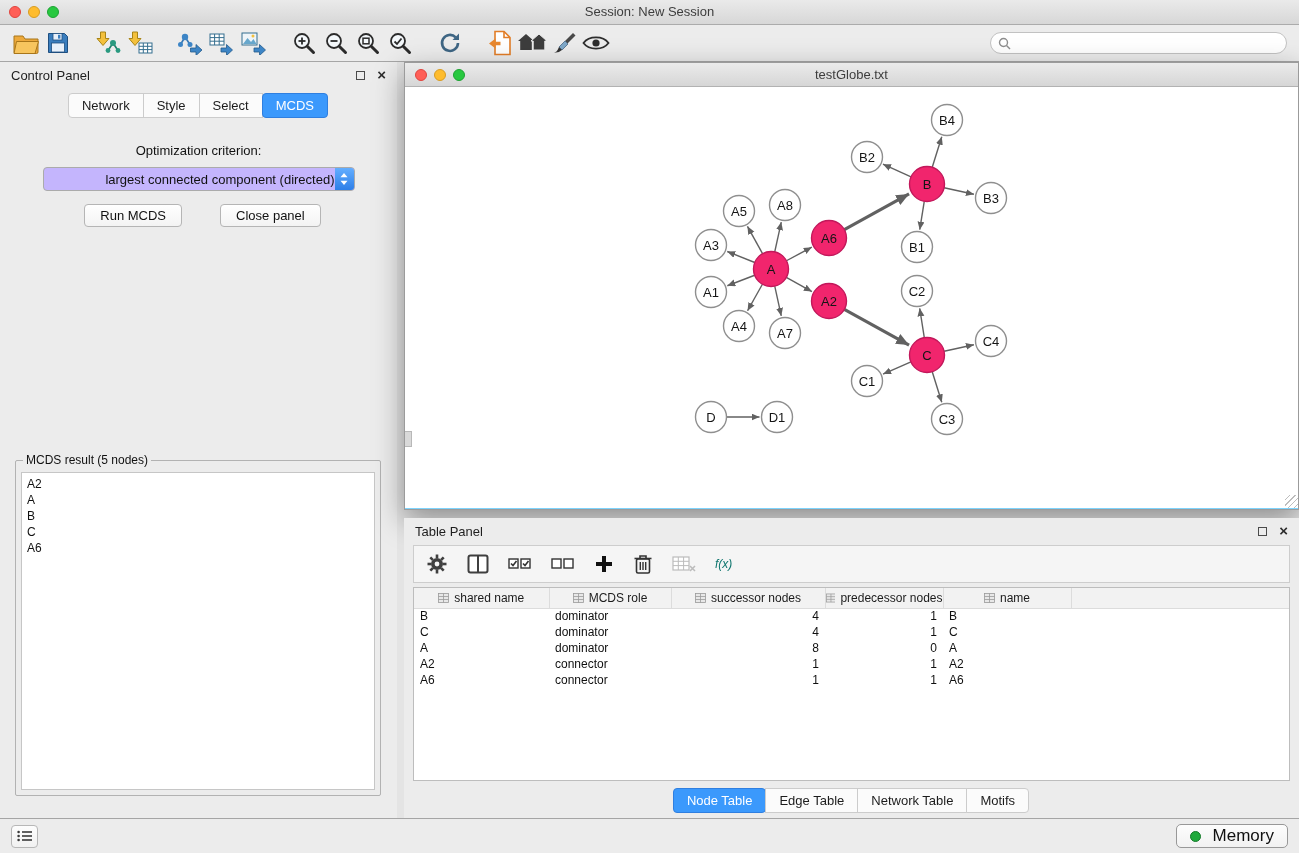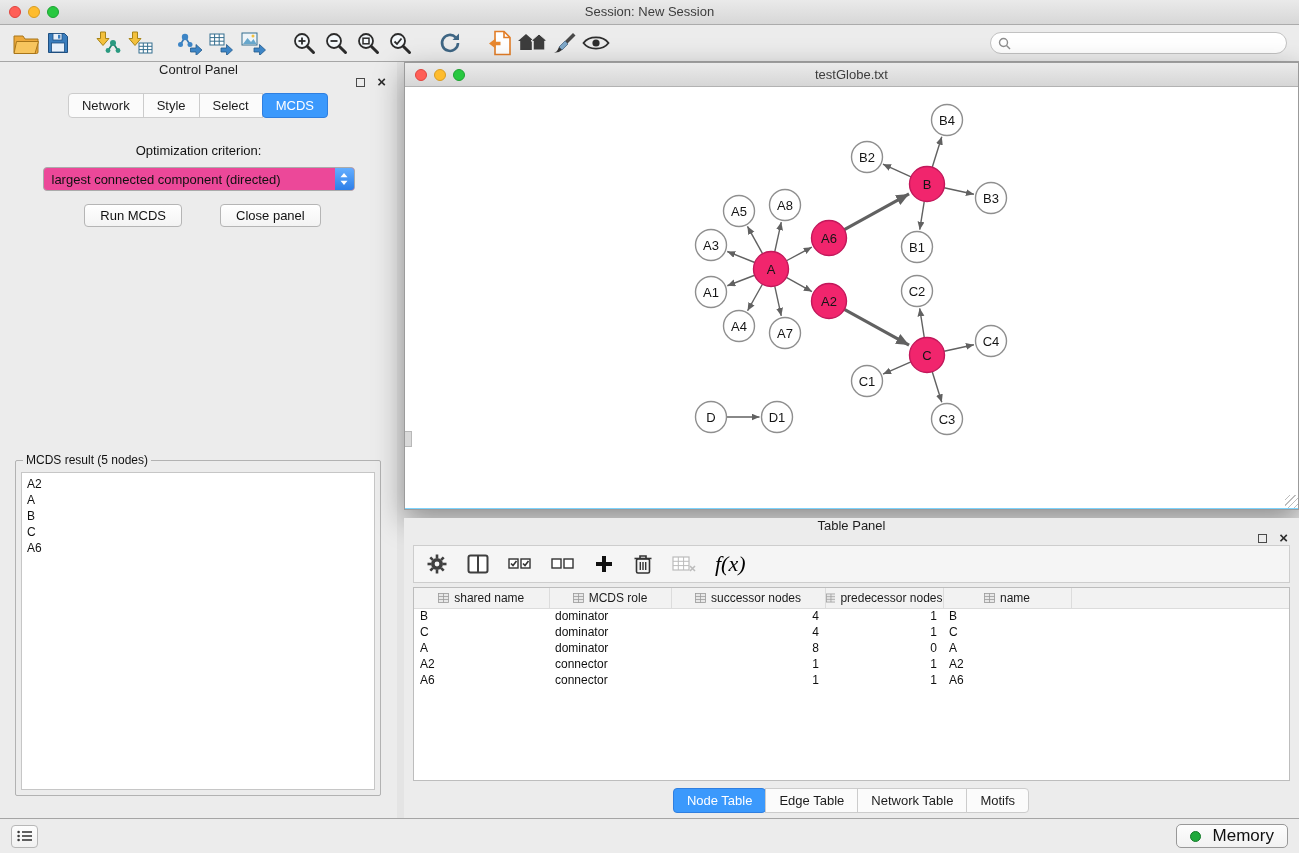--- a/index.html
+++ b/index.html
@@ -29,7 +29,7 @@
     background: #fff; padding: 0 10px 0 26px; font-size: 12px; outline: none; font-family: "Liberation Sans", sans-serif; }
 
   
-  .panel-header { height: 26px; display: flex; align-items: center; padding: 0 11px; font-size: 13px; color: #1e1e1e; flex-direction: column; }
+  .panel-header { height: 26px; display: flex; align-items: center; padding: 0 11px; font-size: 13px; color: #1e1e1e; }
   .hdr-icons { margin-left: auto; display: flex; gap: 12px; align-items: center; }
   .float-box { width: 9px; height: 9px; border: 1.6px solid #4a4a4a; display: inline-block; }
   .close-x { font-size: 15px; font-weight: bold; color: #2e2e2e; line-height: 10px; }

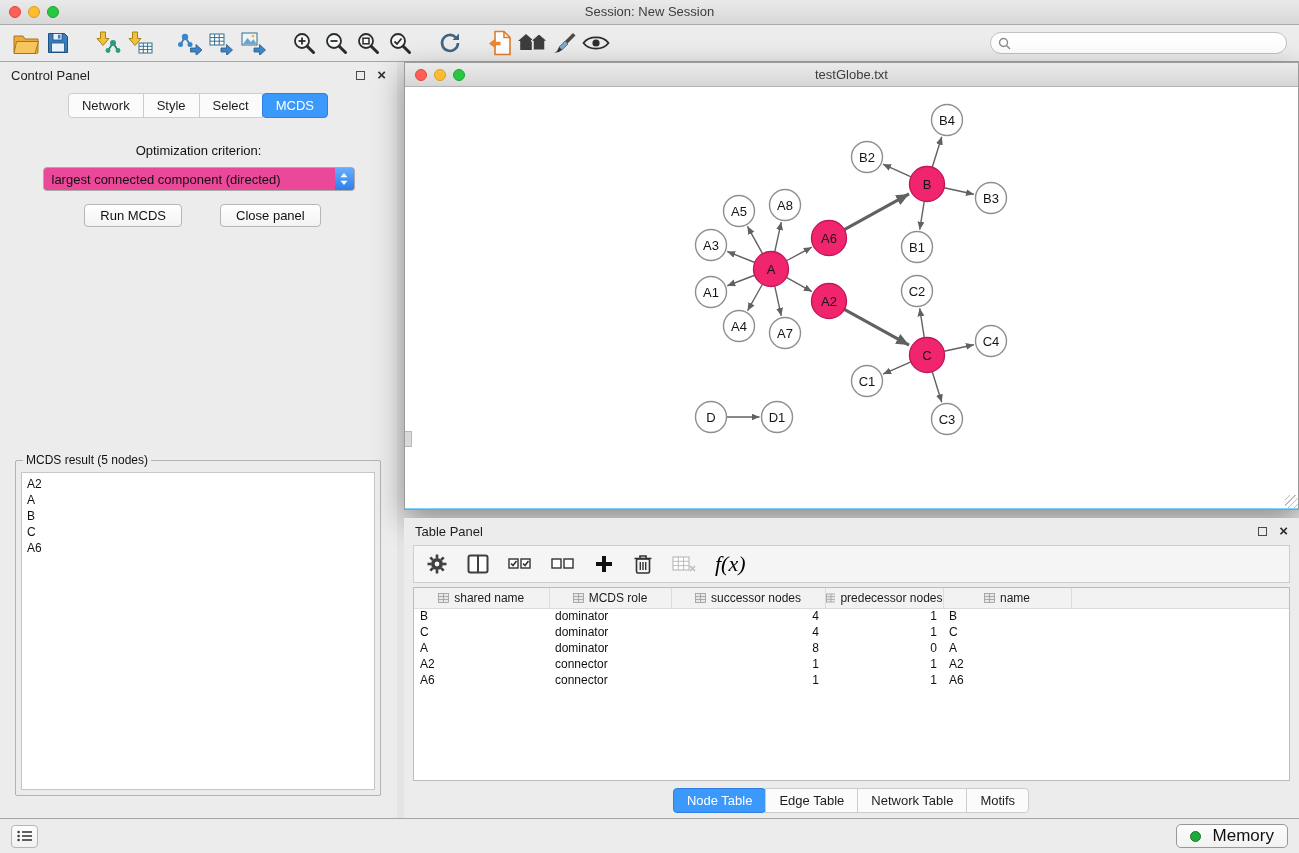--- a/index.html
+++ b/index.html
@@ -43,8 +43,8 @@
   .tab:last-child { border-radius: 0 4px 4px 0; }
   .tab.selected { background: #3b99fc; border-color: #2f7fe0; color: #fff; border-radius: 4px; }
   .cp-label { text-align: center; font-size: 13px; color: #111; margin-top: 25px; }
-  .cp-select { width: 312px; height: 24px; margin: 9px auto 4px; background: #ec4899; border: 1px solid #ababab;
-    border-radius: 4px; display: flex; align-items: center; font-size: 13px; color: #111; position: relative; }
+  .cp-select { width: 312px; height: 24px; margin: 9px auto 4px; background: #c4b5fd; border: 1px solid #ababab;
+    border-radius: 4px; display: flex; align-items: center; font-size: 13px; color: #111; position: relative; text-align: right; }
   .cp-select .dd-text { padding-left: 8px; flex: 1; white-space: nowrap; overflow: hidden; }
   .dd-stepper { width: 19px; height: 22px; background: linear-gradient(#63aeff, #2e7fe8);
     border-radius: 0 3px 3px 0; display: flex; align-items: center; justify-content: center; }

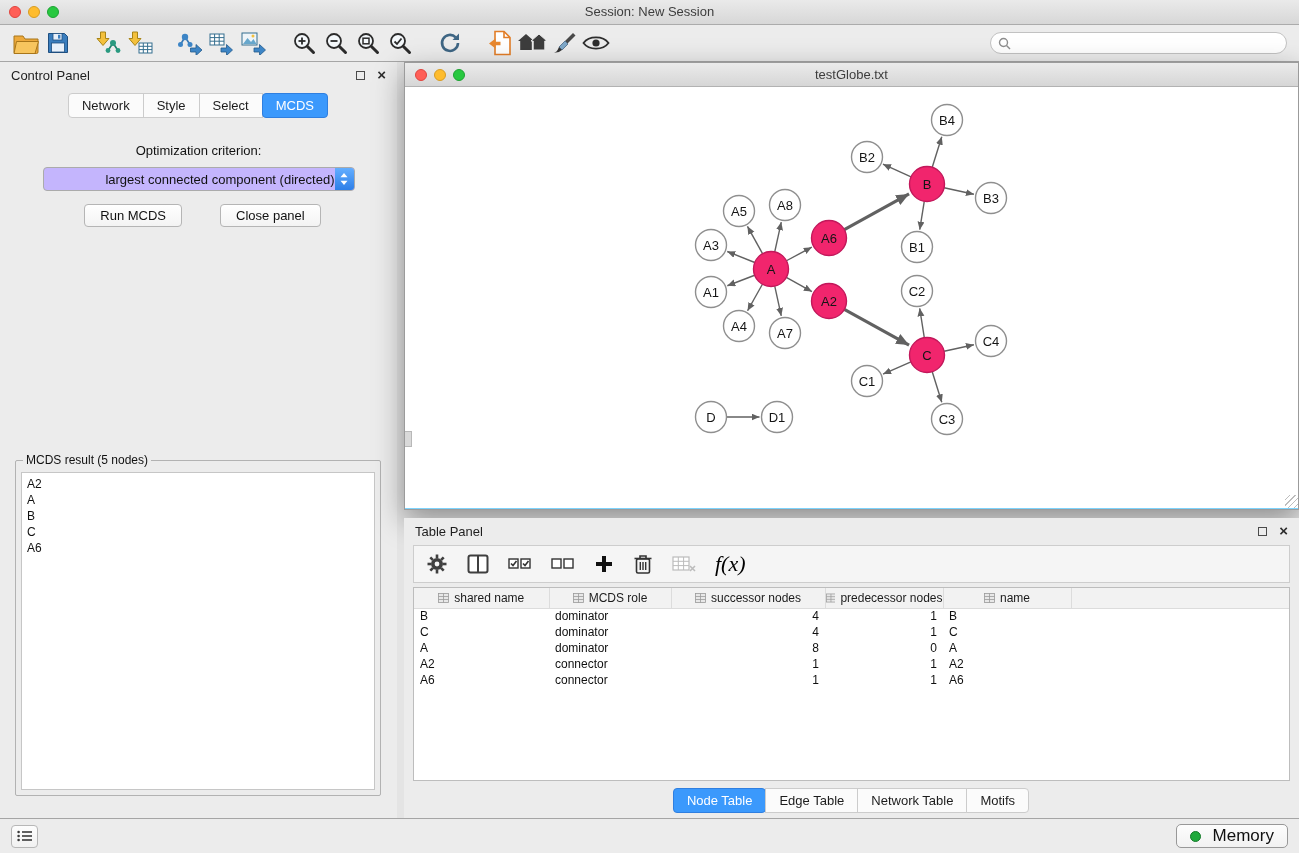--- a/index.html
+++ b/index.html
@@ -78,7 +78,7 @@
   .tp-toolbar { margin: 1px 9px 0; height: 38px; background: #f5f5f5; border: 1px solid #cdcdcd;
     display: flex; align-items: center; padding: 0 12px; gap: 19px; }
   .tp-tool { display: flex; align-items: center; justify-content: center; background: none; border: none; cursor: default; }
-  .fx-label { font-family: Liberation Serif, serif; font-style: italic; font-size: 22px; color: #000000; }
+  .fx-label { font-family: Liberation Sans, sans-serif; font-style: italic; font-size: 12px; color: #0f766e; }
   .tp-table-wrap { margin: 4px 9px 0; background: #fff; border: 1px solid #bdbdbd; height: 194px; overflow: hidden; }
   table.node-table { border-collapse: collapse; width: 100%; font-size: 12px; table-layout: fixed; }
   table.node-table th { background: #f2f2f2; border: 1px solid #dcdcdc; border-top: none; height: 20px;

